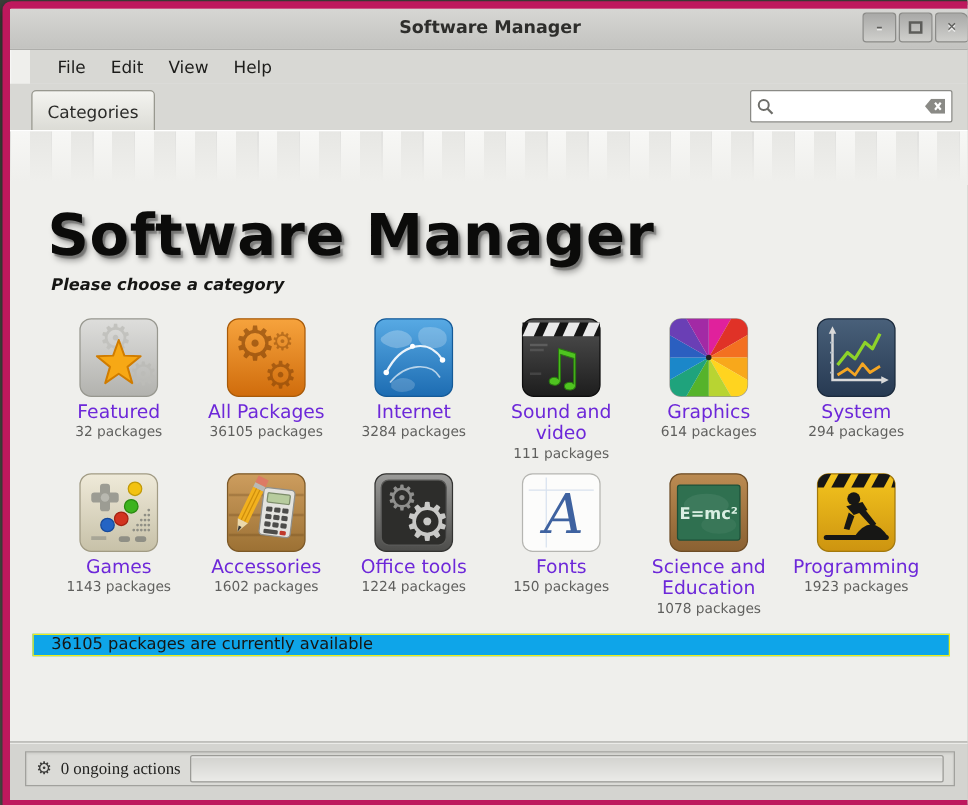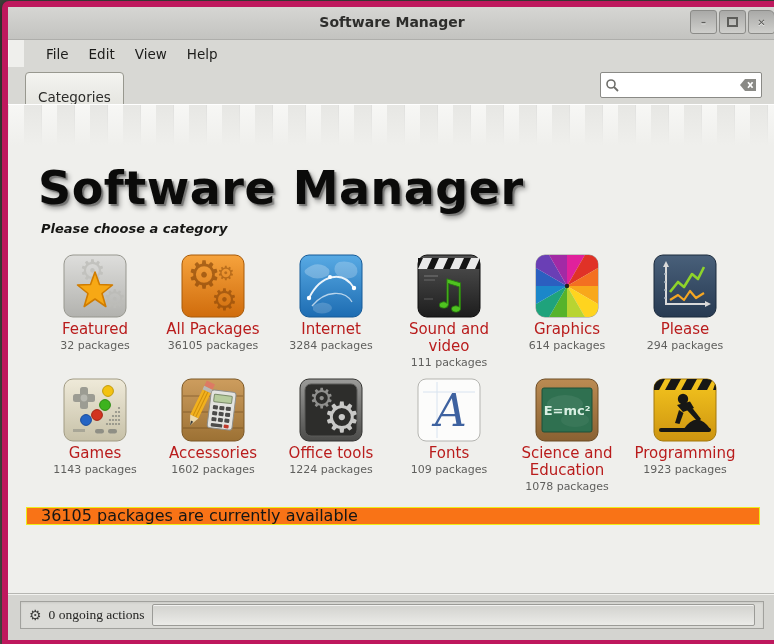--- a/index.html
+++ b/index.html
@@ -47,10 +47,10 @@
     border-bottom:1px solid #c2c2be;
   }
   .btn-categories{
-    position:absolute;left:17px;top:5px;height:26px;padding:16px 12px;
+    position:absolute;left:17px;top:5px;height:26px;padding:4px 12px;
     background:linear-gradient(180deg,#f4f4f0,#d9d9d3);
     border:1px solid #98988f;border-radius:4px;
-    font-size:13.5px;color:#2b2b29;display:flex;
+    font-size:13.5px;color:#2b2b29;display:flex;align-items:center;
     box-shadow:0 1px 0 rgba(255,255,255,.6);
   }
   .searchbox{

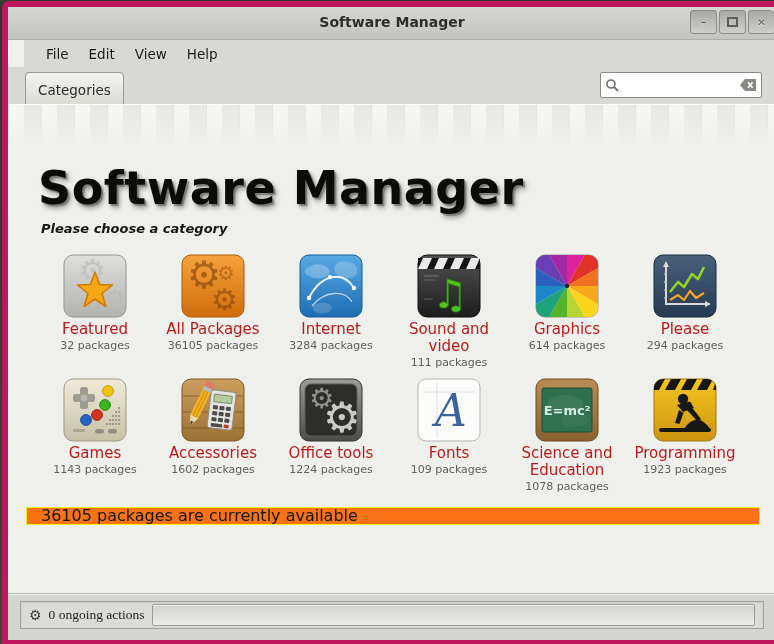--- a/index.html
+++ b/index.html
@@ -83,7 +83,7 @@
   }
   .tile{display:flex;flex-direction:column;align-items:center;text-align:center;cursor:default;}
   .tile .icon{width:64px;height:64px;}
-  .tile .label{margin-top:3px;font-size:15px;color:#b91c1c;line-height:1.12;max-width:112px;}
+  .tile .label{margin-top:3px;font-size:15px;color:#6d28d9;line-height:1.12;max-width:112px;}
   .tile .count{margin-top:1px;font-size:11px;color:#5f5f5d;}
   .infobar{
     position:absolute;left:18px;right:16px;top:403px;height:16px;

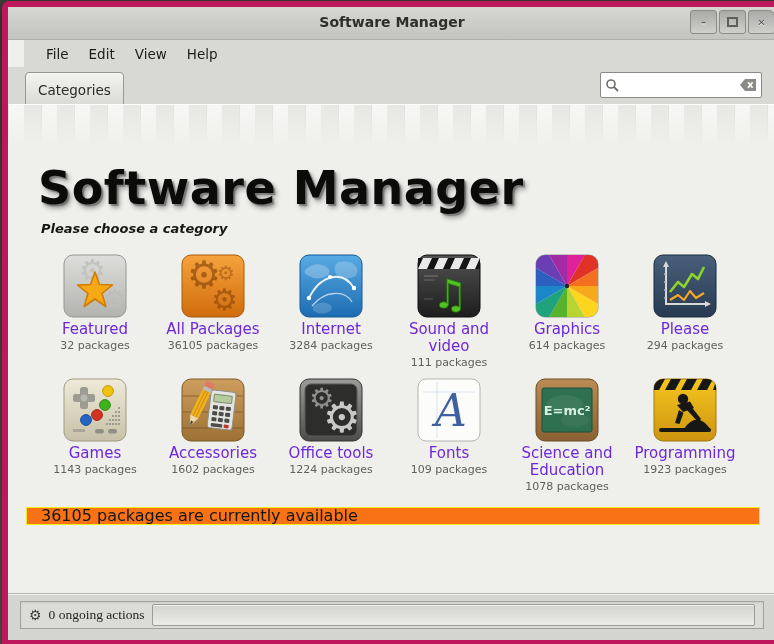--- a/index.html
+++ b/index.html
@@ -277,7 +277,7 @@
 <polyline points="17,38 25,28 31,33 39,20 45,25 51,13" fill="none" stroke="#8ed32a" stroke-width="2.6" stroke-linejoin="round"></polyline>
 <polyline points="17,46 25,41 31,46 37,37 43,44 51,39" fill="none" stroke="#f5a623" stroke-width="2.2" stroke-linejoin="round"></polyline>
 </svg></div>
-          <div class="label">Please</div>
+          <div class="label">System</div>
           <div class="count">294 packages</div>
         </div>
         <div class="tile">

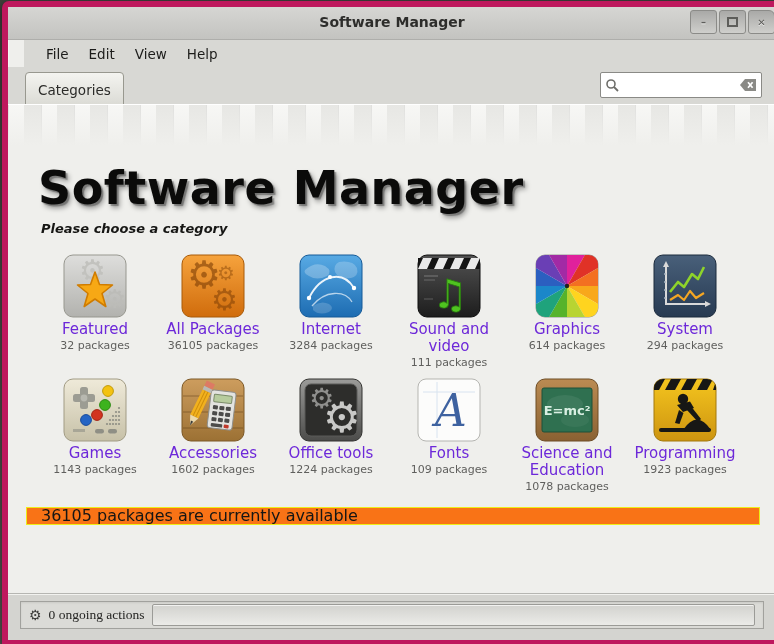--- a/index.html
+++ b/index.html
@@ -382,7 +382,7 @@
 <text x="34" y="48" text-anchor="middle" font-family="DejaVu Serif, Liberation Serif, serif" font-style="italic" font-size="44" fill="#3e62a0">A</text>
 </svg></div>
           <div class="label">Fonts</div>
-          <div class="count">109 packages</div>
+          <div class="count">150 packages</div>
         </div>
         <div class="tile">
           <div class="icon"><svg width="64" height="64" viewBox="0 0 64 64">

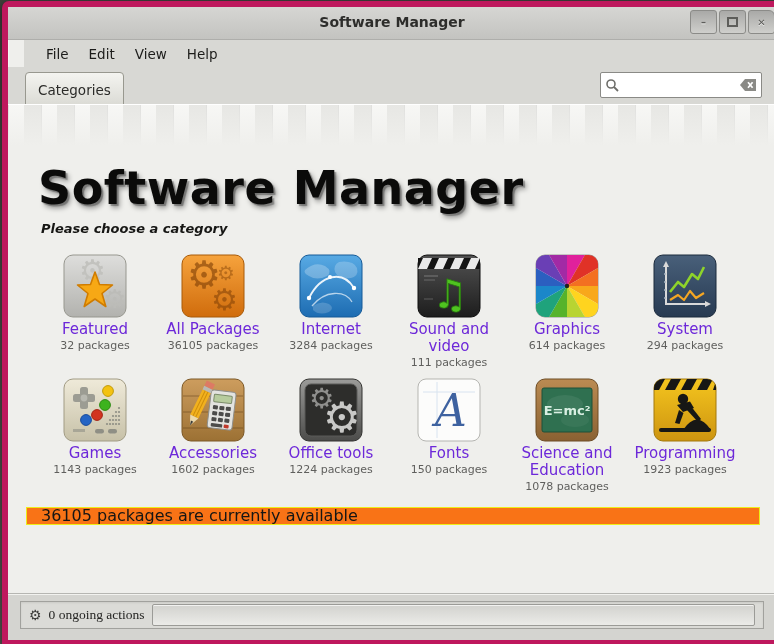--- a/index.html
+++ b/index.html
@@ -87,8 +87,8 @@
   .tile .count{margin-top:1px;font-size:11px;color:#5f5f5d;}
   .infobar{
     position:absolute;left:18px;right:16px;top:403px;height:16px;
-    background:#f97316;border:1px solid #eded18;
-    font-size:16px;color:#161614;line-height:16px;padding-left:14px;
+    background:#0ea5e9;border:1px solid #eded18;
+    font-size:13px;color:#161614;line-height:16px;padding-left:14px;
   }
   
   .bottom-panel{

